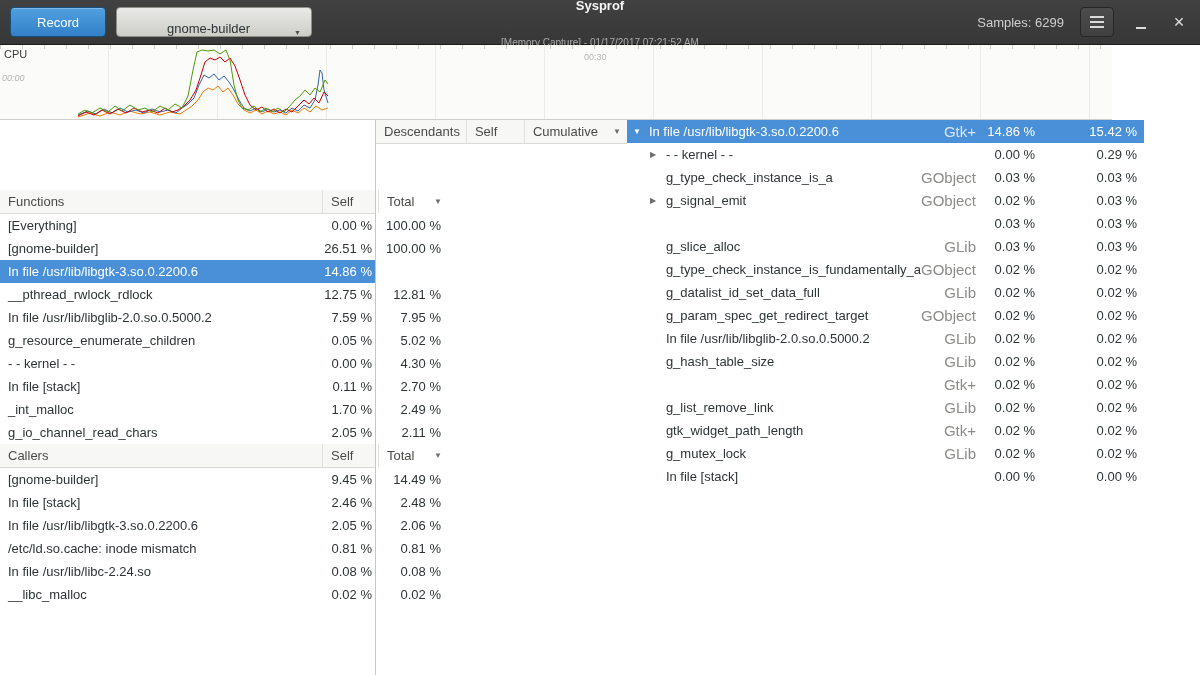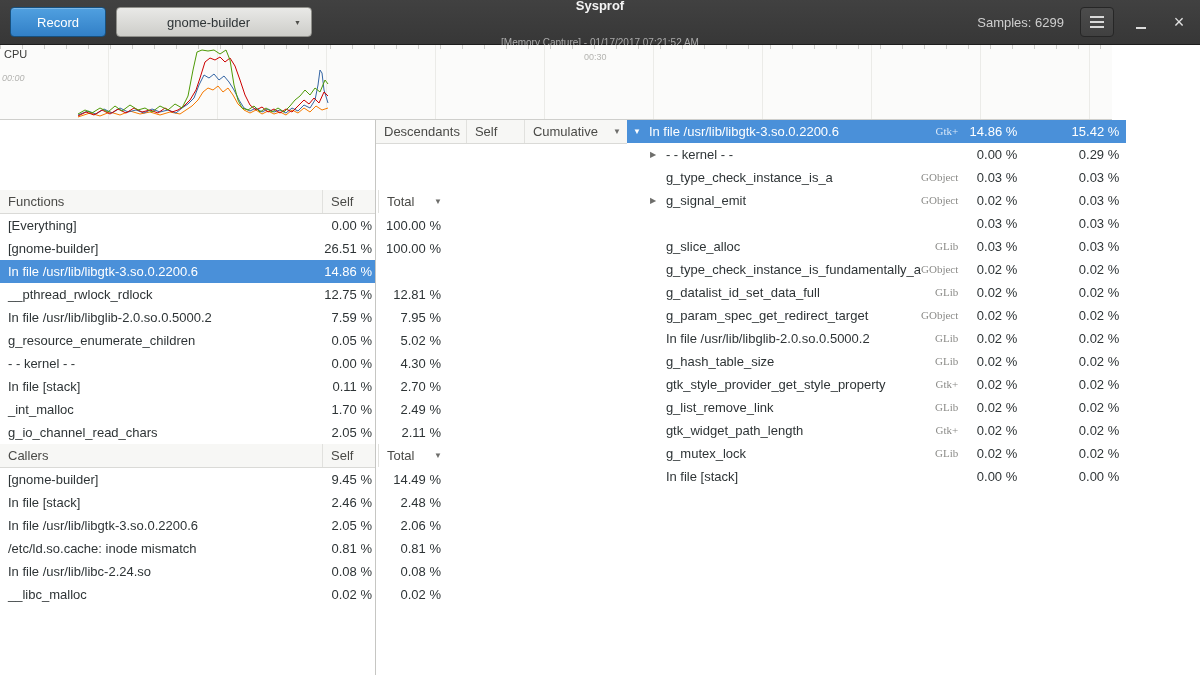--- a/index.html
+++ b/index.html
@@ -30,7 +30,7 @@
     border:1px solid #8f8f8a;
     background:linear-gradient(to bottom,#e9e9e7,#cdcdc9);
     color:#2e3436; font-size:13px; font-family:inherit;
-    display:flex; align-items:center; padding:0 10px;
+    display:flex; align-items:flex-end; padding:0 10px;
   }
   .btn-process .lbl { flex:1; text-align:center; }
   .caret { font-size:7px; color:#50504c; margin-left:4px; }

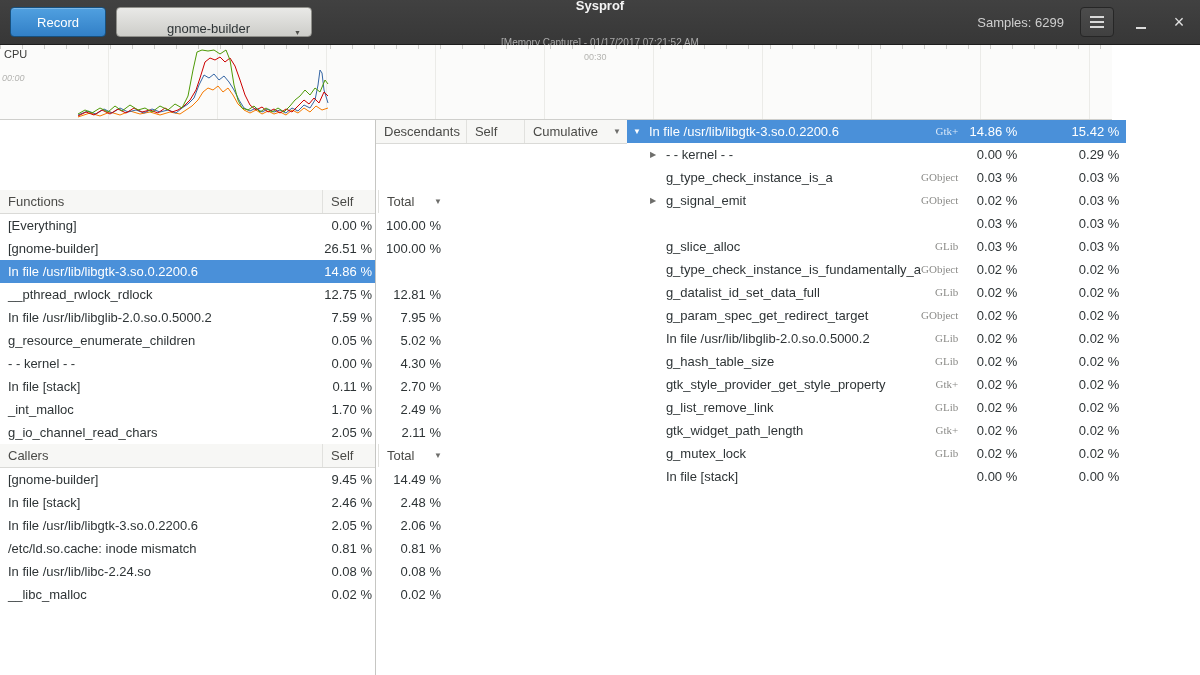--- a/index.html
+++ b/index.html
@@ -86,7 +86,7 @@
   .cell.name { padding-left:8px; display:flex; align-items:center; }
   .cell.num  { text-align:right; padding-right:7px; }
   .trow.selected { background:#4a90d9; color:#fff; }
-  .badge { margin-left:auto; padding-right:8px; font-size:11px; color:#8b8b88;font-family:Liberation Serif, serif; }
+  .badge { margin-left:auto; padding-right:8px; font-size:15px; color:#8b8b88; }
   .trow.selected .badge { color:#d8e7f8; }
   .expander { width:16px; flex:none; font-size:8px; color:#6e6e6b; display:inline-block; }
   .trow.selected .expander { color:#fff; }

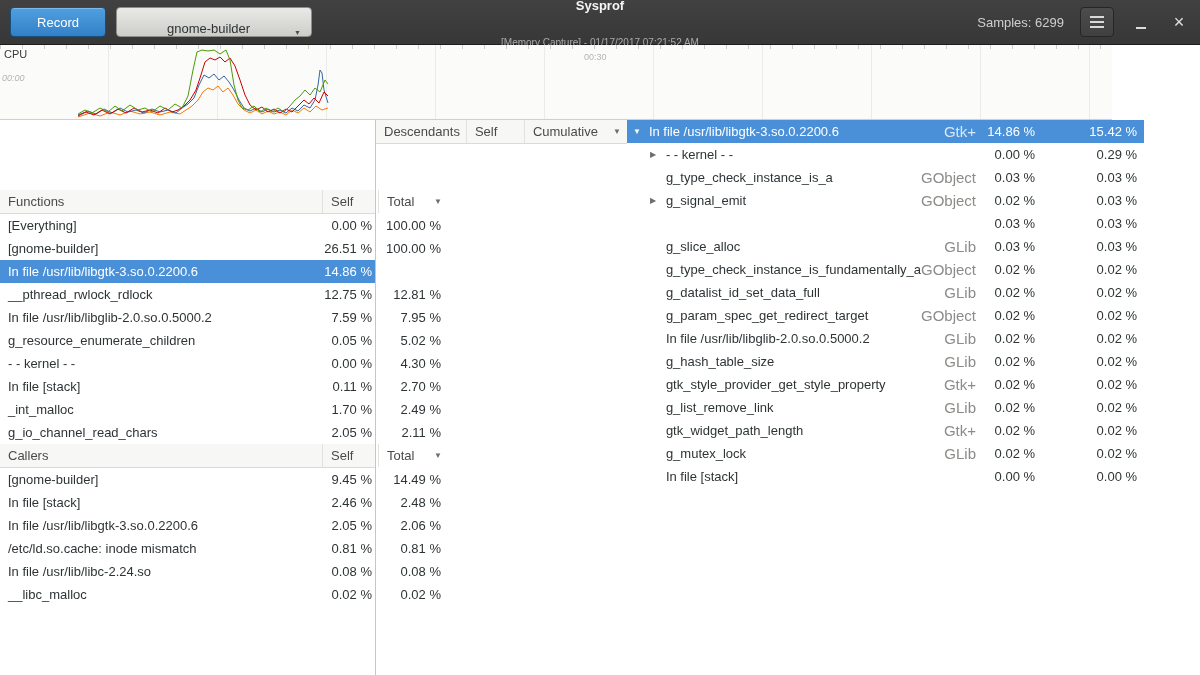--- a/index.html
+++ b/index.html
@@ -349,7 +349,6 @@
         <div class="trow">
           <div class="cell name" style="padding-left: 23px;">
             <span class="expander"></span>
-            <span class="fname">gtk_style_provider_get_style_property</span>
             <span class="badge">Gtk+</span>
           </div>
           <div class="cell num">0.02 %</div>

